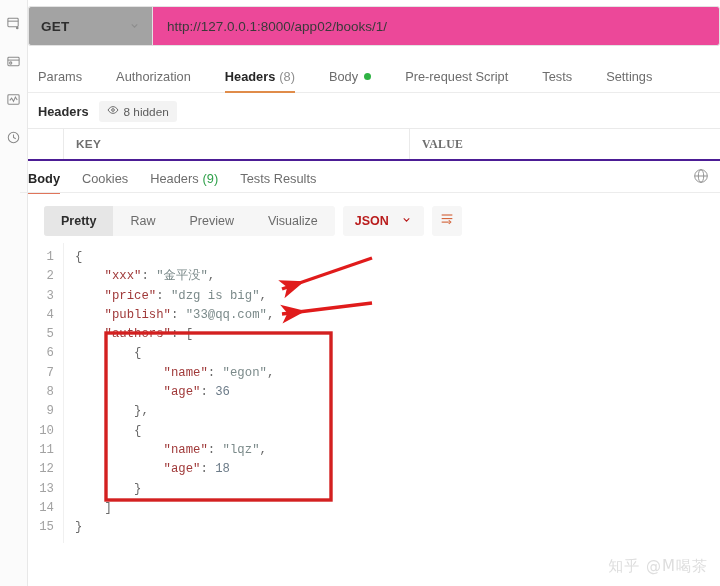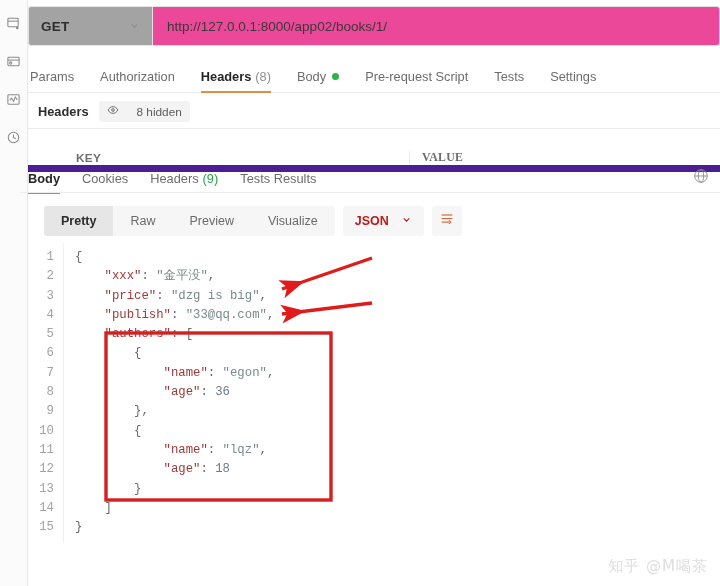--- a/index.html
+++ b/index.html
@@ -54,7 +54,7 @@
   }
   .rtab {
     position: relative; height: 32px; display: flex; align-items: center;
-    padding: 0 13px; font-size: 12.8px; color: #6d6d6d; white-space: nowrap;
+    padding: 0 13px; font-size: 12.8px; color: #6d6d6d; white-space: nowrap; margin-left: 8px;
   }
   .rtab:first-child { padding-left: 2px; }
   .rtab.active { color: #262626; font-weight: 600; }

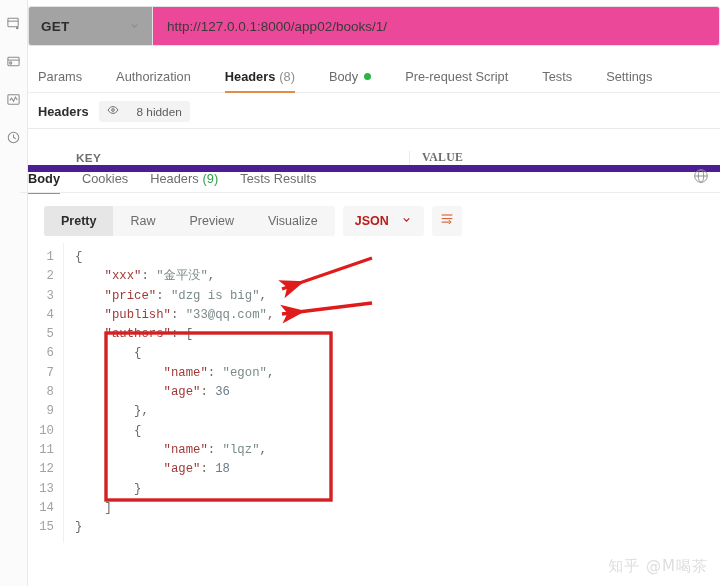--- a/index.html
+++ b/index.html
@@ -76,7 +76,7 @@
   }
   .hdr-title { font-size: 12.8px; color: #2d2d2d; font-weight: 600; }
   .hidden-pill {
-    display: flex; align-items: center; gap: 18px;
+    display: flex; align-items: center; gap: 5px;
     background: #f3f3f3; border-radius: 3px;
     padding: 3px 8px; font-size: 11.8px; color: #5c5c5c;
   }

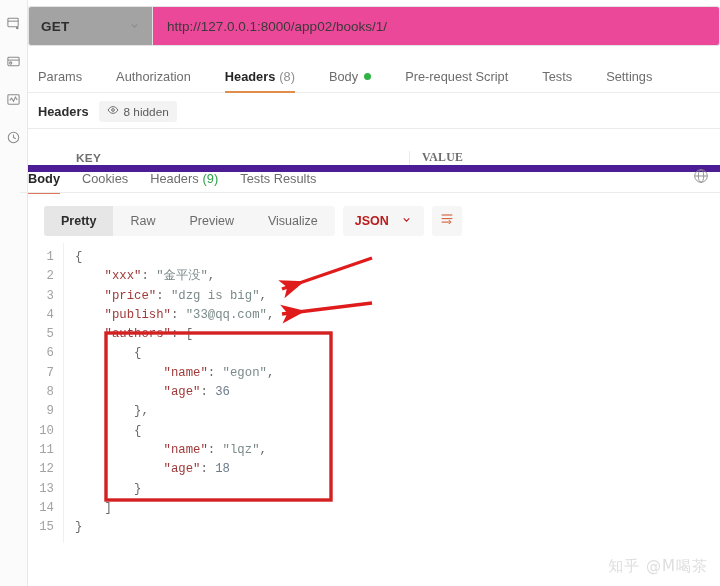--- a/index.html
+++ b/index.html
@@ -83,8 +83,8 @@
 
   
   .kv-table {
-    position: absolute; left: 28px; top: 128px; width: 692px; height: 44px;
-    display: flex; border-top: 1px solid #eaeaea; border-bottom: 7px solid #4c1d95; align-items: flex-end;
+    position: absolute; left: 28px; top: 128px; width: 692px; height: 33px;
+    display: flex; border-top: 1px solid #eaeaea; border-bottom: 2px solid #4c1d95;
   }
   .kv-gutter { width: 36px; border-right: 1px solid #eaeaea; }
   .kv-key {

